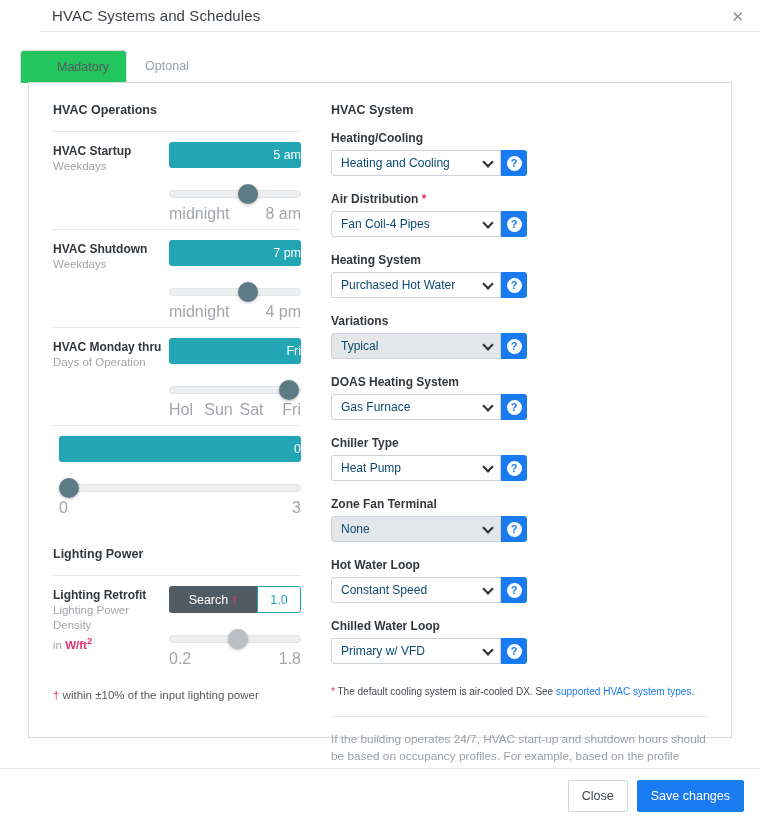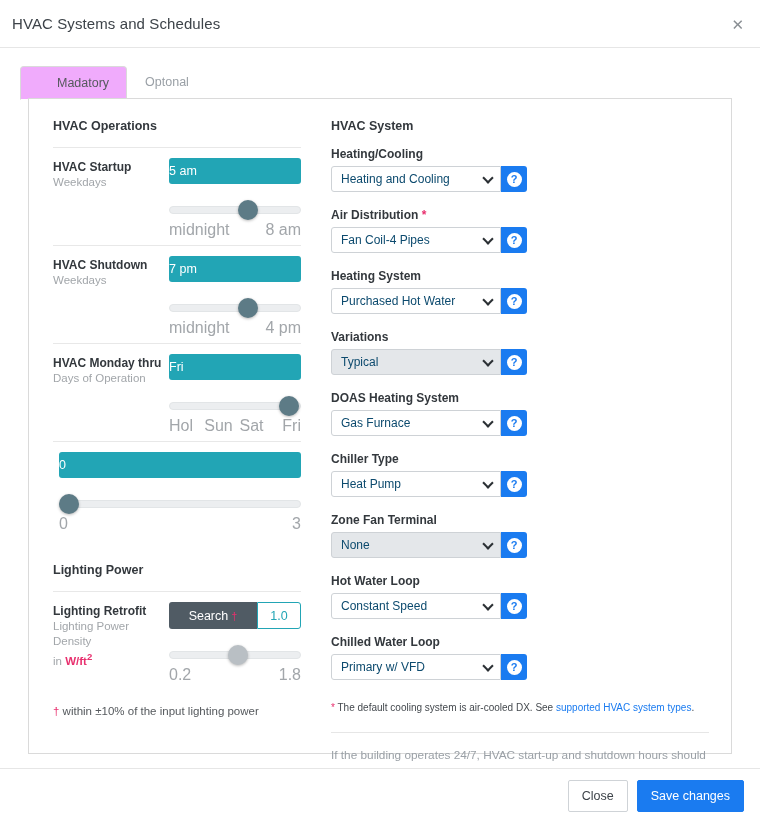--- a/index.html
+++ b/index.html
@@ -16,11 +16,12 @@
 
   
   .modal-header {
-    height:48px;
+    height:32px;
     display:flex; align-items:center;
     padding:0 16px 0 12px;
     border-bottom:1px solid #e6e6e6;
     position:relative;
+    margin-left:40px;
   }
   .modal-title { font-size:15px; color:#3d4349; font-weight:400; letter-spacing:.1px; }
   .close-x {

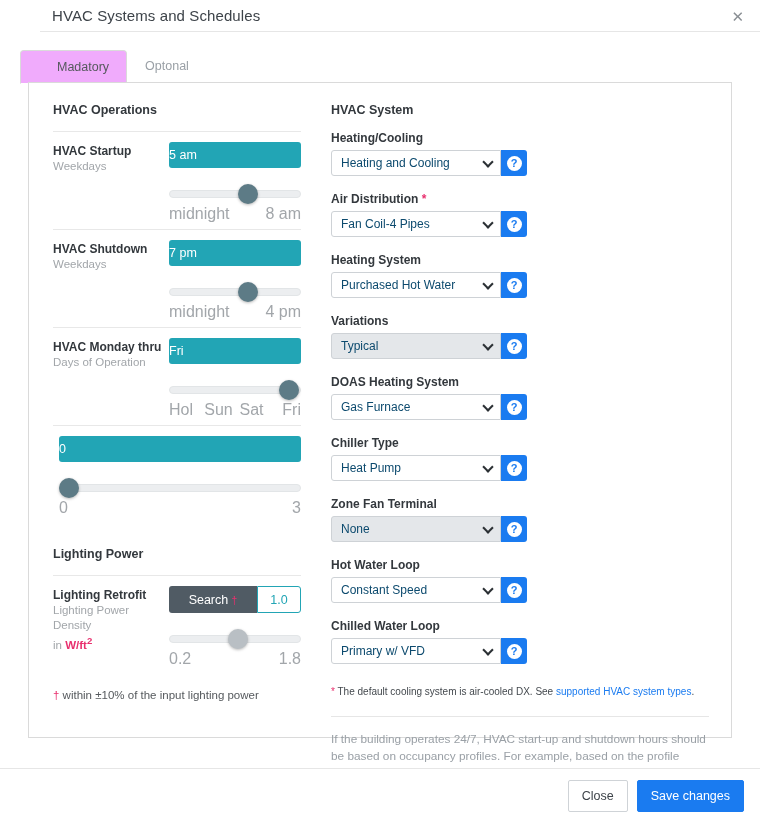--- a/index.html
+++ b/index.html
@@ -42,7 +42,7 @@
     line-height:16px;
   }
   .tab.active {
-    color:#55595d; background:#f0abfc;
+    color:#55595d; background:#22c55e;
     border-color:#dadada; border-bottom-color:#fff;
     margin-bottom:-1px;
     padding-left:36px;

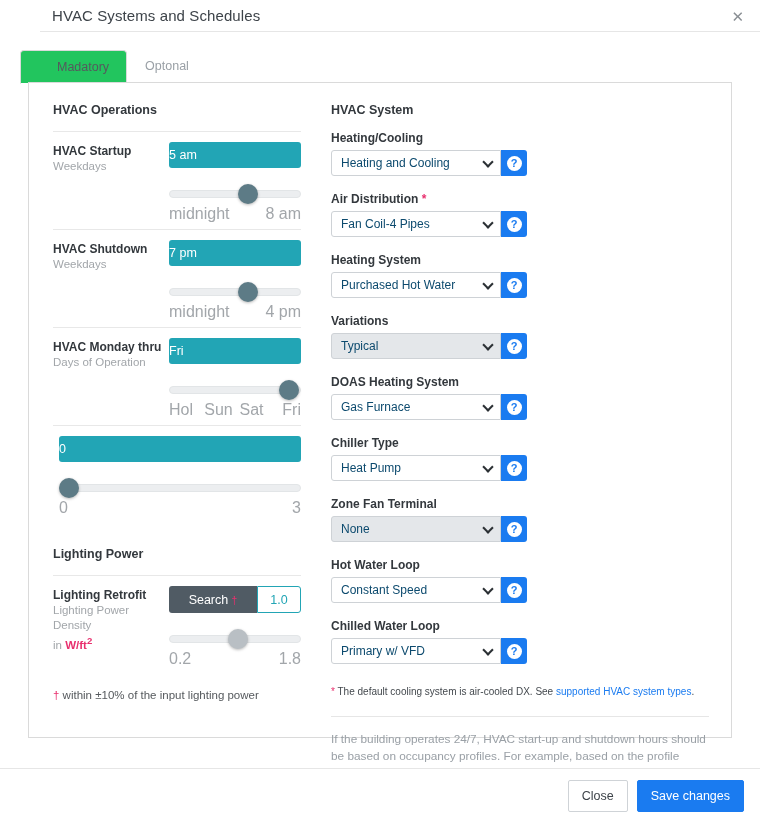--- a/index.html
+++ b/index.html
@@ -80,7 +80,7 @@
   .row-control { flex:1; padding-left:6px; }
 
   .value-pill {
-    background:#22a5b5; color:#fff; text-align:left;
+    background:#22a5b5; color:#fff; text-align:right;
     border-radius:3px; height:26px; line-height:26px;
     font-size:12.5px; width:100%;
   }

